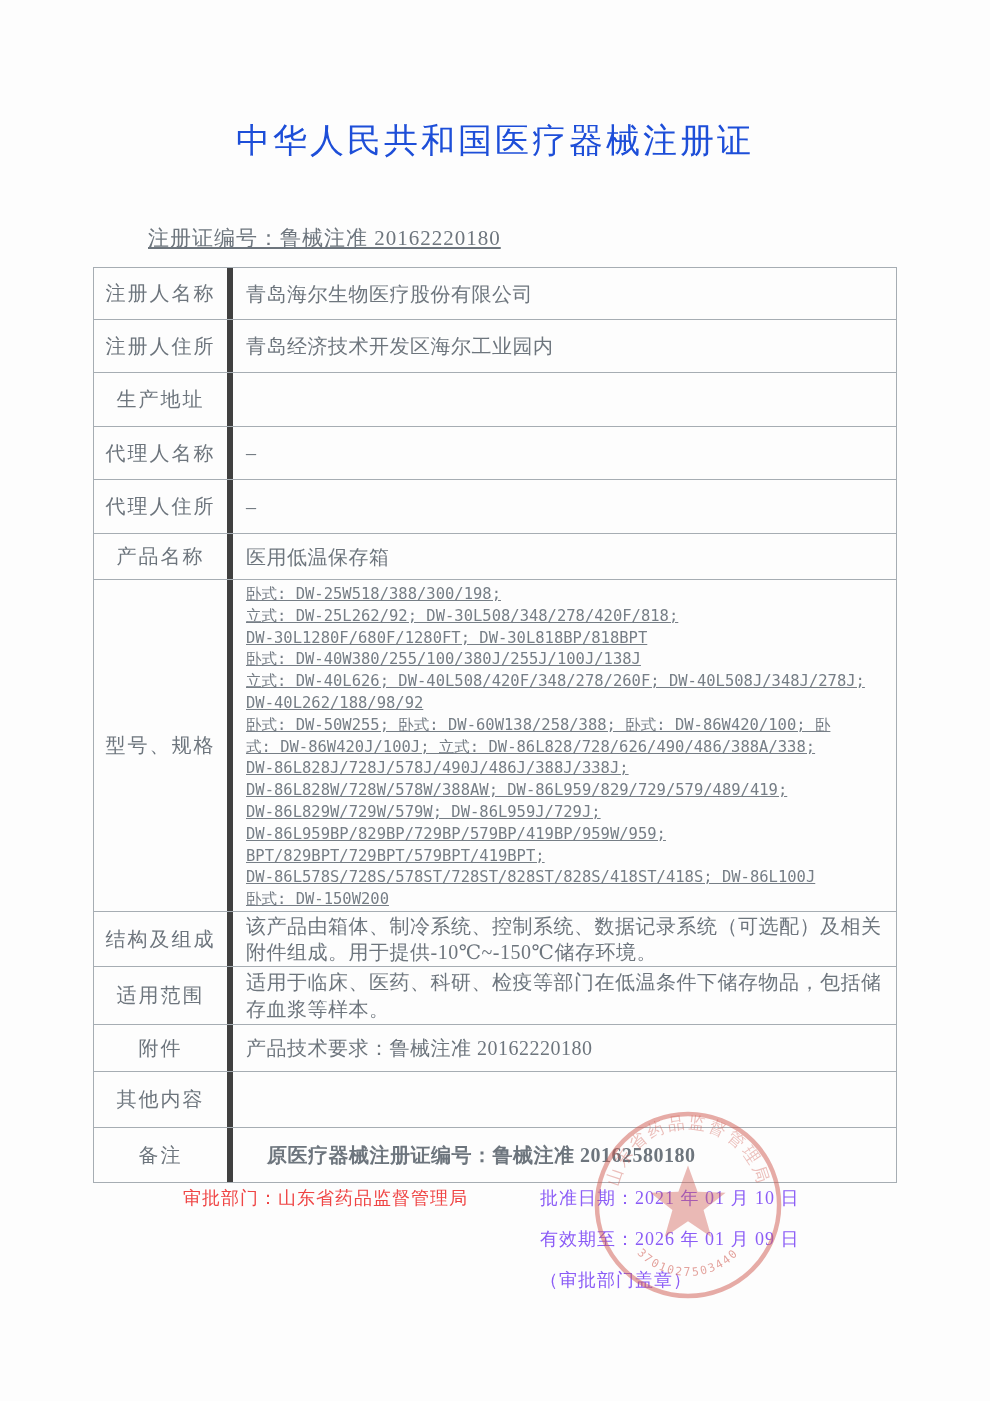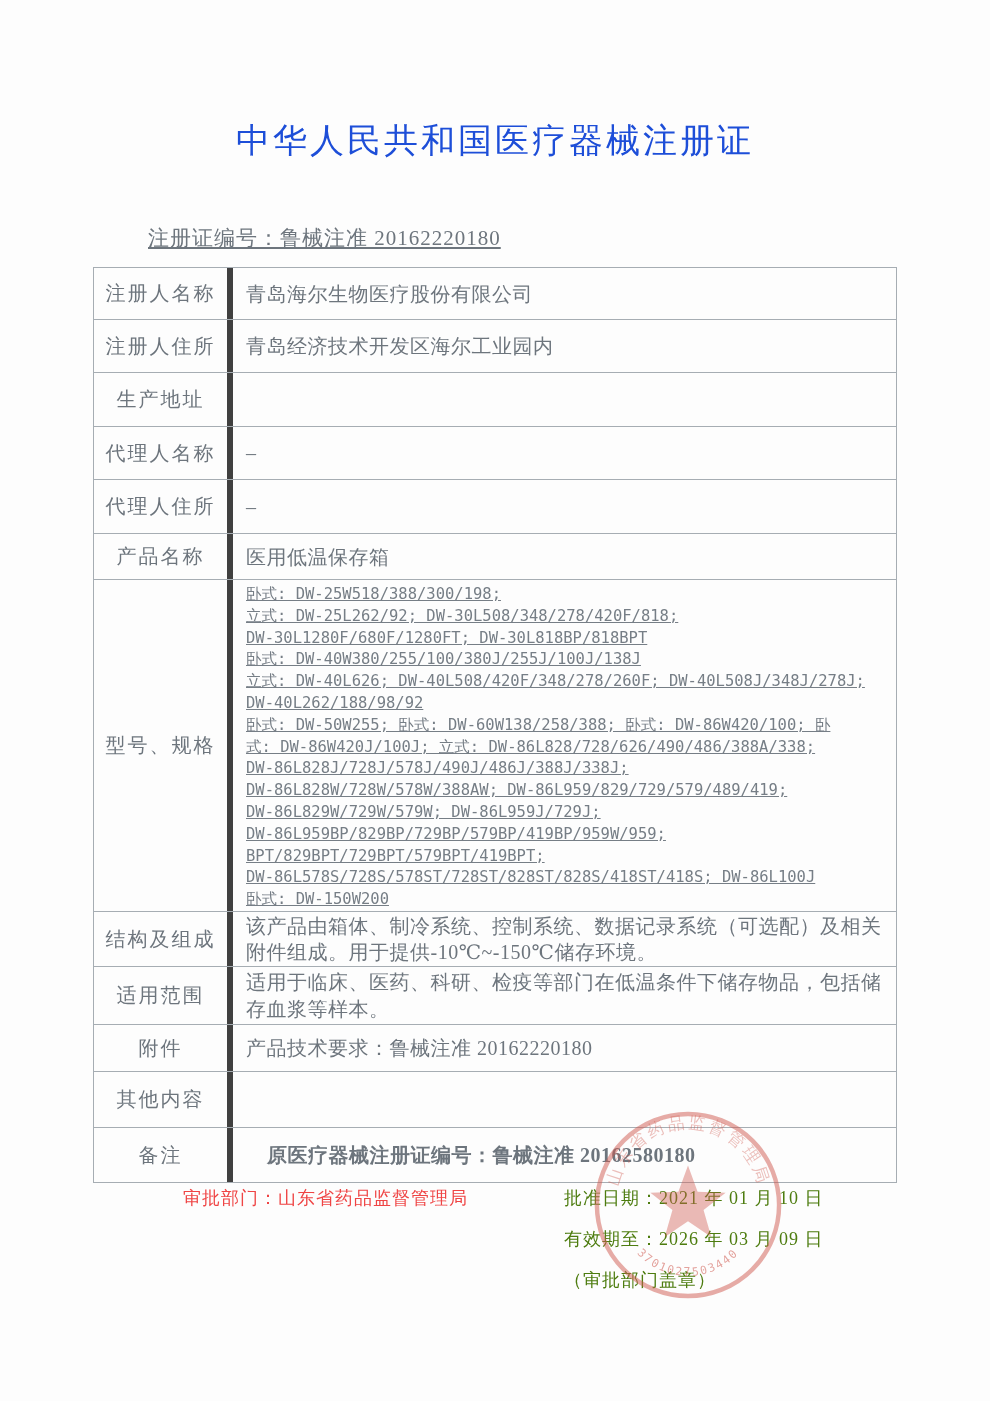--- a/index.html
+++ b/index.html
@@ -41,7 +41,7 @@
   .footer-left{
     position:absolute;left:155px;top:1186px;font-size:18px;letter-spacing:1px;color:#ef4444;margin-left:28px;
   }
-  .footer-right{position:absolute;left:540px;top:1186px;font-size:18px;color:#4d7c0f;margin-left:24px;}
+  .footer-right{position:absolute;left:540px;top:1186px;font-size:18px;color:#8b5cf6;}
   .footer-right .fline{line-height:24px;margin-bottom:17px;letter-spacing:1px;}
   .stamp{position:absolute;left:589px;top:1106px;width:198px;height:198px;pointer-events:none;}
 </style>

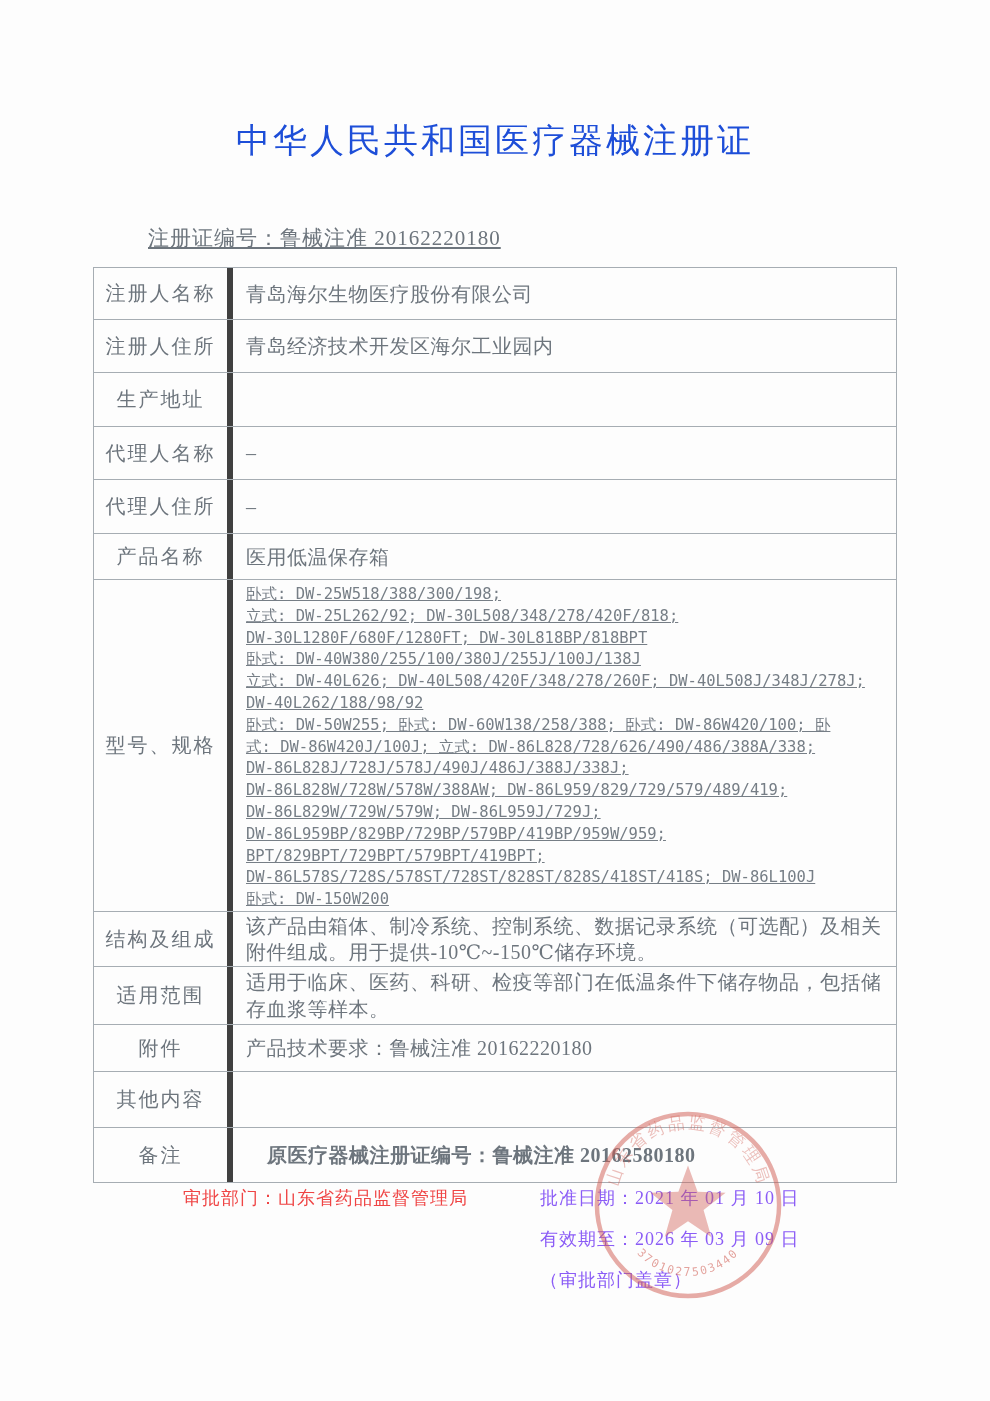--- a/index.html
+++ b/index.html
@@ -137,7 +137,7 @@
 
   <div class="footer-right">
     <div class="fline"><span>批准日期：</span><span>2021 年 01 月 10 日</span></div>
-    <div class="fline"><span>有效期至：</span><span>2026 年 03 月 09 日</span></div>
+    <div class="fline"><span>有效期至：</span><span>2026 年 01 月 09 日</span></div>
     <div class="fline">（审批部门盖章）</div>
   </div>
 

